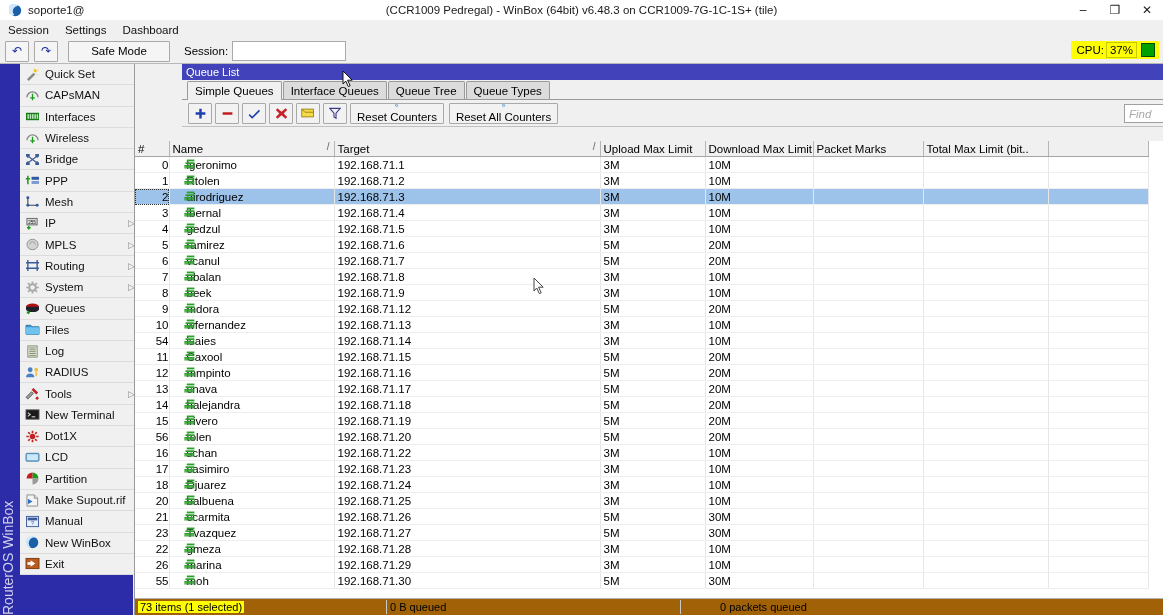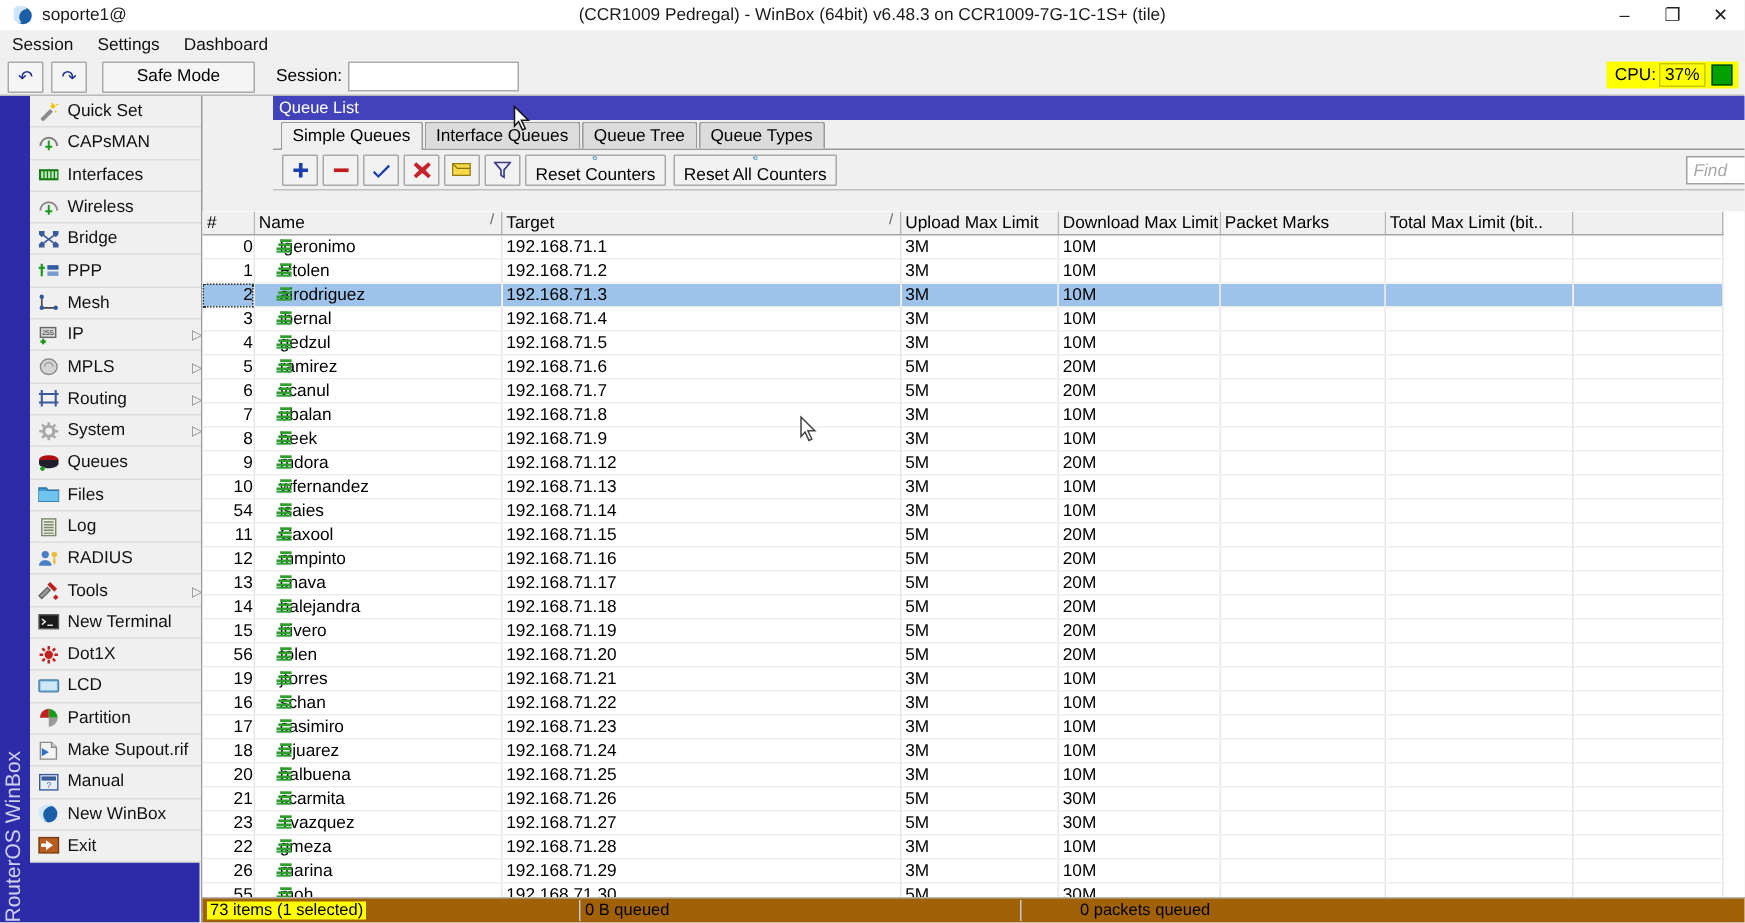--- a/index.html
+++ b/index.html
@@ -916,21 +916,6 @@
               <td></td>
             </tr>
             <tr class="">
-              <td class="num">19</td>
-              <td class="nm"><span class="qicon"><svg width="11" height="10" viewBox="0 0 12 11">
-                    <rect x="3" y="0.6" width="8.4" height="2" fill="#2e9e2e"></rect>
-                    <rect x="1.6" y="3.6" width="9.8" height="2" fill="#2e9e2e"></rect>
-                    <rect x="0.3" y="6.6" width="11.1" height="2" fill="#2e9e2e"></rect>
-                    <rect x="0.3" y="9.0" width="11.1" height="1.4" fill="#2e9e2e"></rect>
-                  </svg></span><span class="lbl">jtorres</span></td>
-              <td>192.168.71.21</td>
-              <td>3M</td>
-              <td>10M</td>
-              <td></td>
-              <td></td>
-              <td></td>
-            </tr>
-            <tr class="">
               <td class="num">16</td>
               <td class="nm"><span class="qicon"><svg width="11" height="10" viewBox="0 0 12 11">
                     <rect x="3" y="0.6" width="8.4" height="2" fill="#2e9e2e"></rect>

